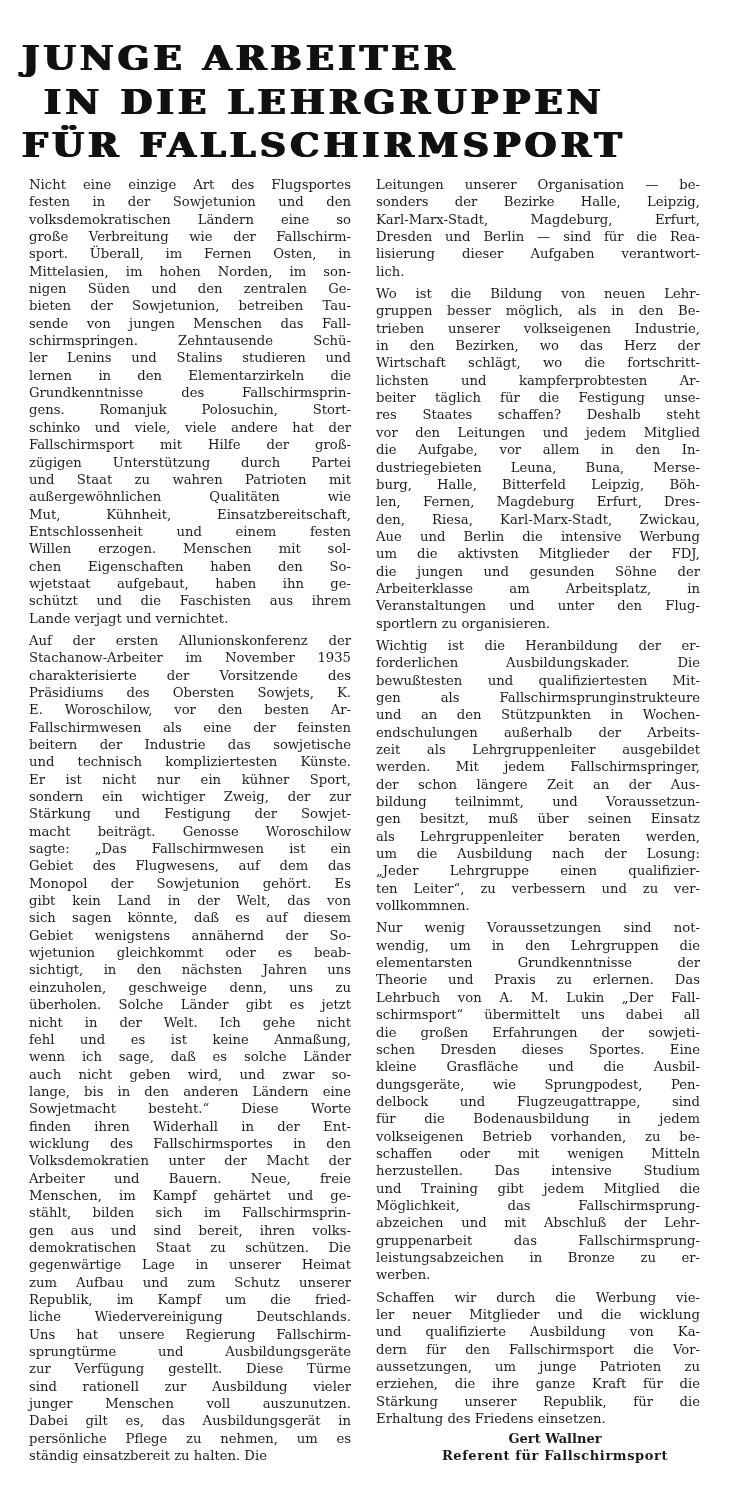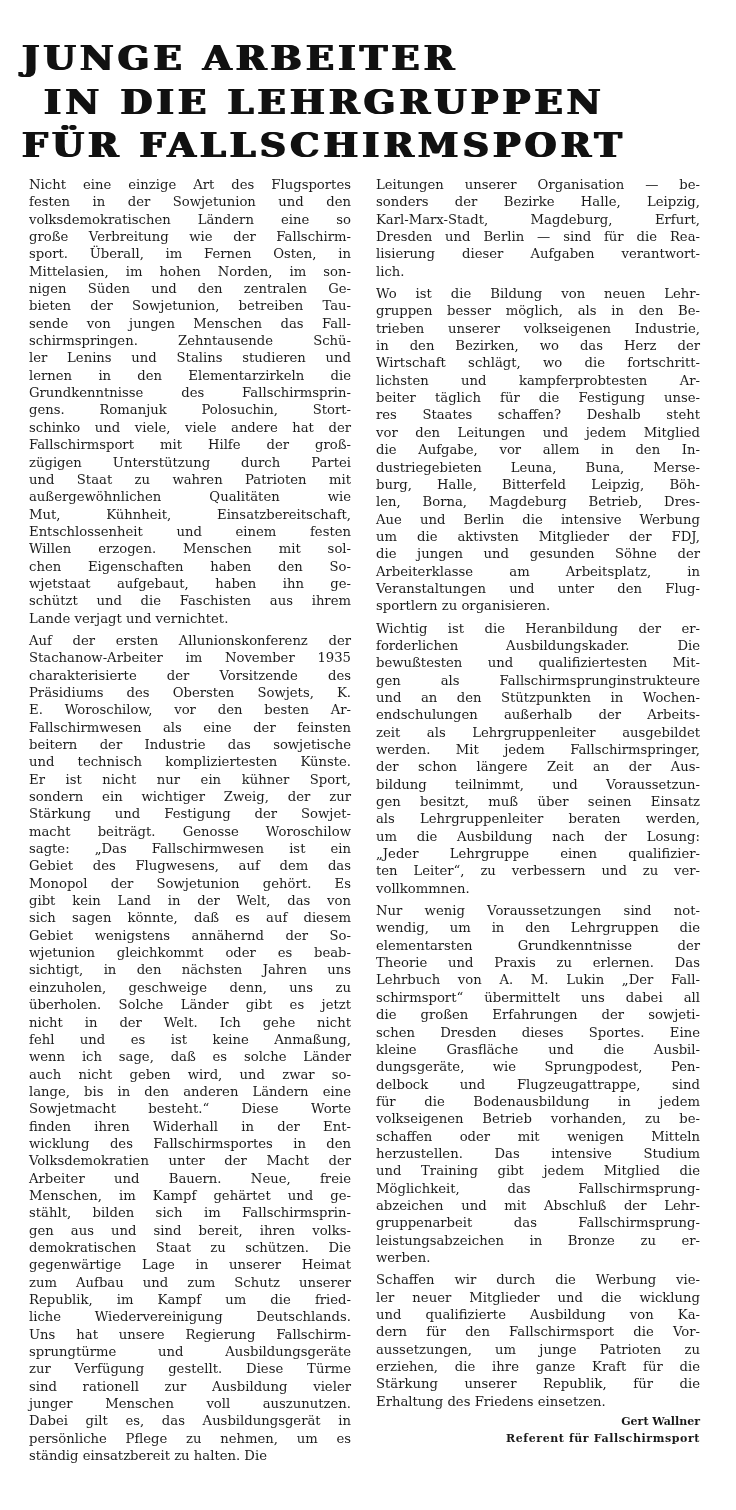--- a/index.html
+++ b/index.html
@@ -149,7 +149,7 @@
       <span class="line">die Aufgabe, vor allem in den In-</span>
       <span class="line">dustriegebieten Leuna, Buna, Merse-</span>
       <span class="line">burg, Halle, Bitterfeld Leipzig, Böh-</span>
-      <span class="line">len, Borna, Magdeburg Betrieb, Dres-</span>
+      <span class="line">len, Fernen, Magdeburg Erfurt, Dres-</span>
       <span class="line">Aue und Berlin die intensive Werbung</span>
       <span class="line">um die aktivsten Mitglieder der FDJ,</span>
       <span class="line">die jungen und gesunden Söhne der</span>

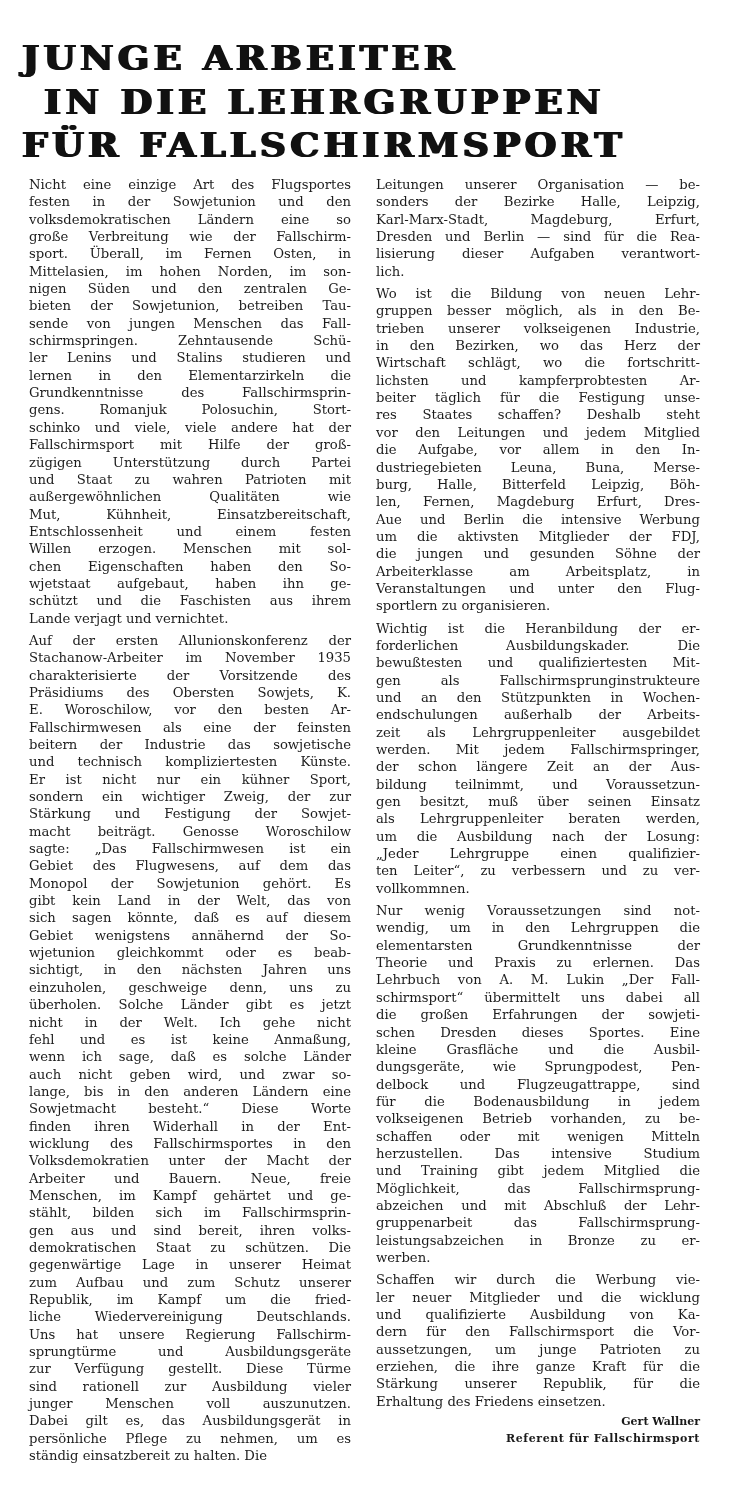--- a/index.html
+++ b/index.html
@@ -150,6 +150,7 @@
       <span class="line">dustriegebieten Leuna, Buna, Merse-</span>
       <span class="line">burg, Halle, Bitterfeld Leipzig, Böh-</span>
       <span class="line">len, Fernen, Magdeburg Erfurt, Dres-</span>
+      <span class="line">den, Riesa, Karl-Marx-Stadt, Zwickau,</span>
       <span class="line">Aue und Berlin die intensive Werbung</span>
       <span class="line">um die aktivsten Mitglieder der FDJ,</span>
       <span class="line">die jungen und gesunden Söhne der</span>

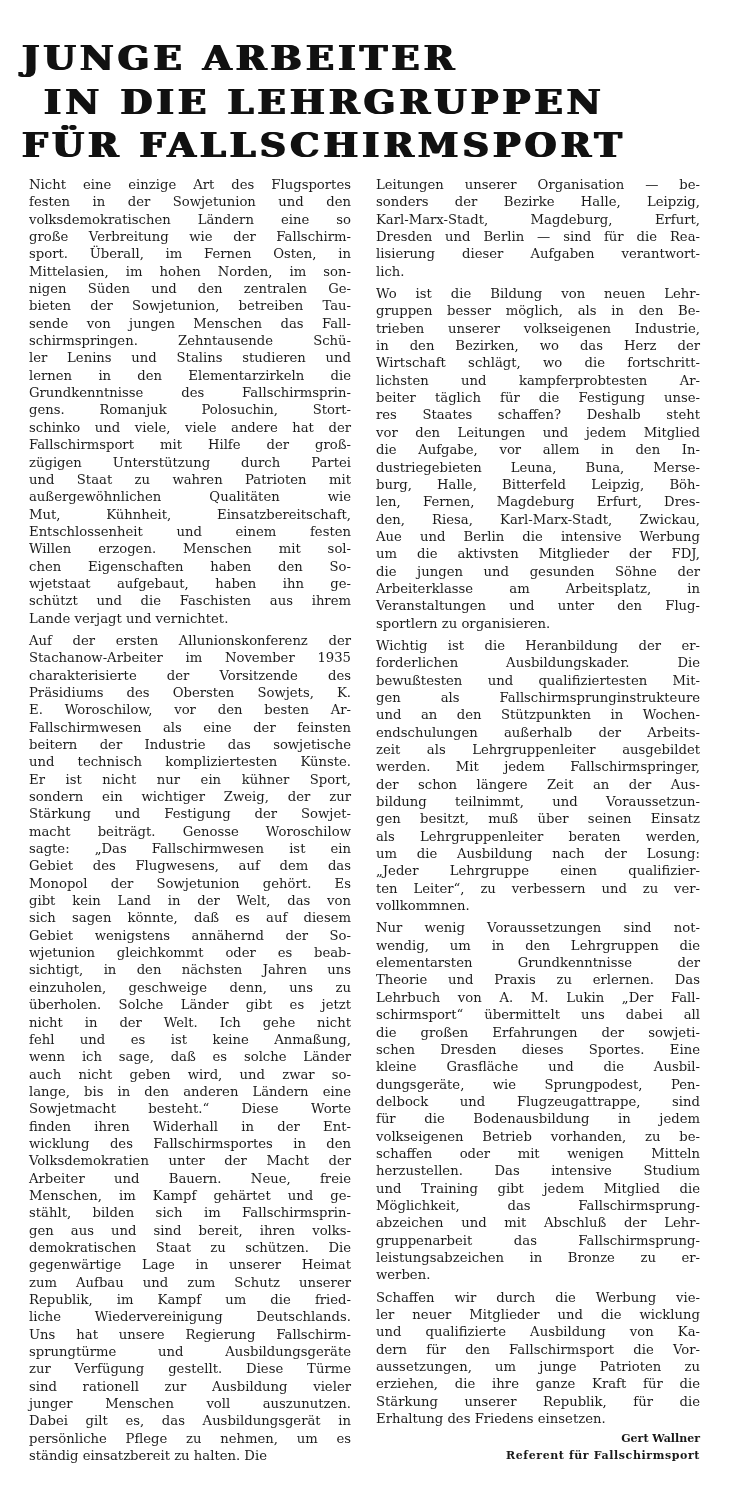--- a/index.html
+++ b/index.html
@@ -29,8 +29,8 @@
   .line.last { text-align-last: left; }
   .para-gap { height: 5px; }
   .signature {
-    font-family: "DejaVu Serif", serif; font-weight: bold; font-size: 11px; line-height: 17px;
-    text-align: right; color: #1a1a1a;
+    font-family: "DejaVu Serif", serif; font-weight: bold; font-size: 13px; line-height: 17px;
+    text-align: center; color: #1a1a1a;
   }
   .sig-name { display: block; margin-top: 3px; padding-left: 34px; }
   .sig-role { display: block; padding-left: 34px; letter-spacing: 0.6px; }

